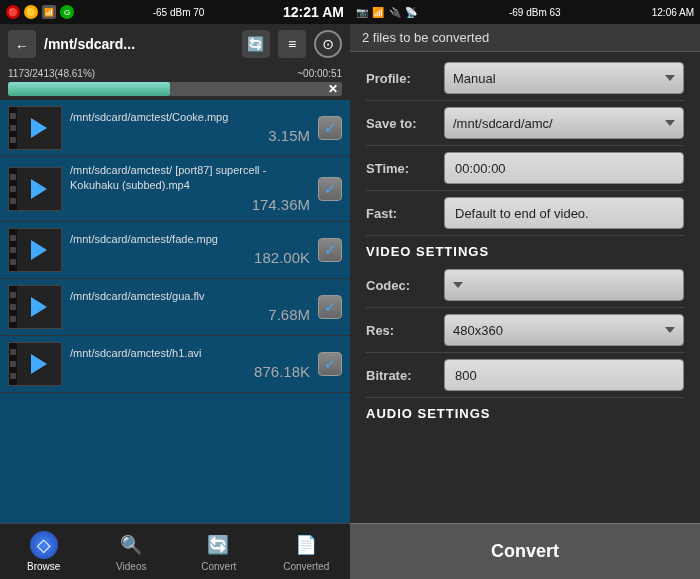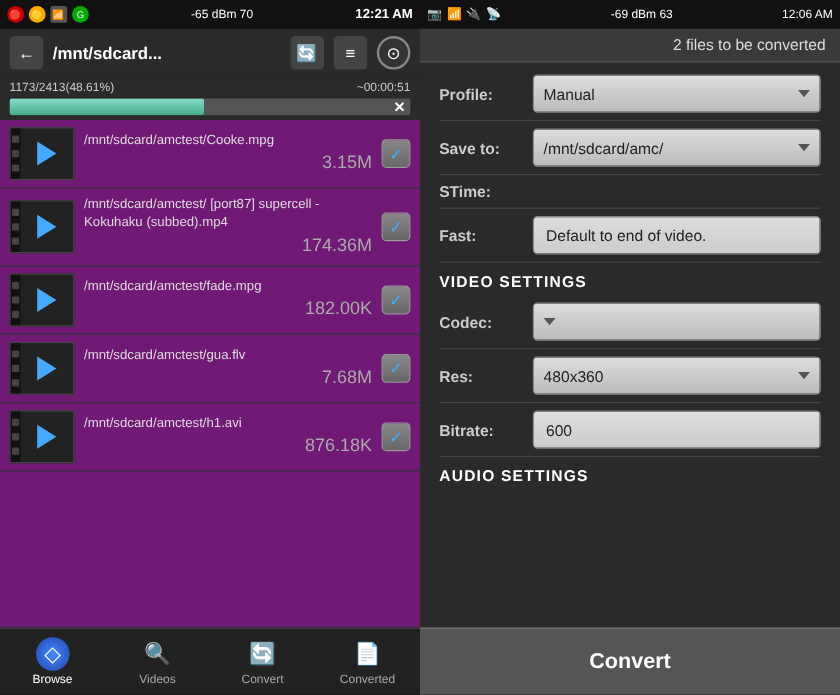--- a/index.html
+++ b/index.html
@@ -39,7 +39,7 @@
     }
     .status-bar-left .time-left {
       font-weight: bold;
-      font-size: 11px;
+      font-size: 14px;
     }
     .status-icon {
       width: 14px;

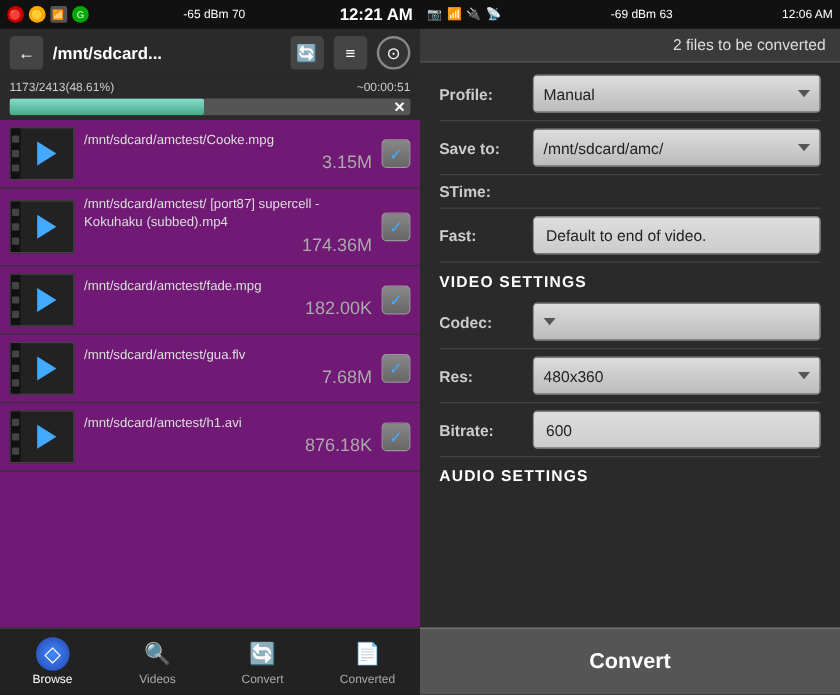--- a/index.html
+++ b/index.html
@@ -267,7 +267,7 @@
       padding: 6px 12px;
       font-size: 13px;
       color: #ddd;
-      text-align: right;
+      text-align: left;
       border-bottom: 1px solid #555;
     }
 

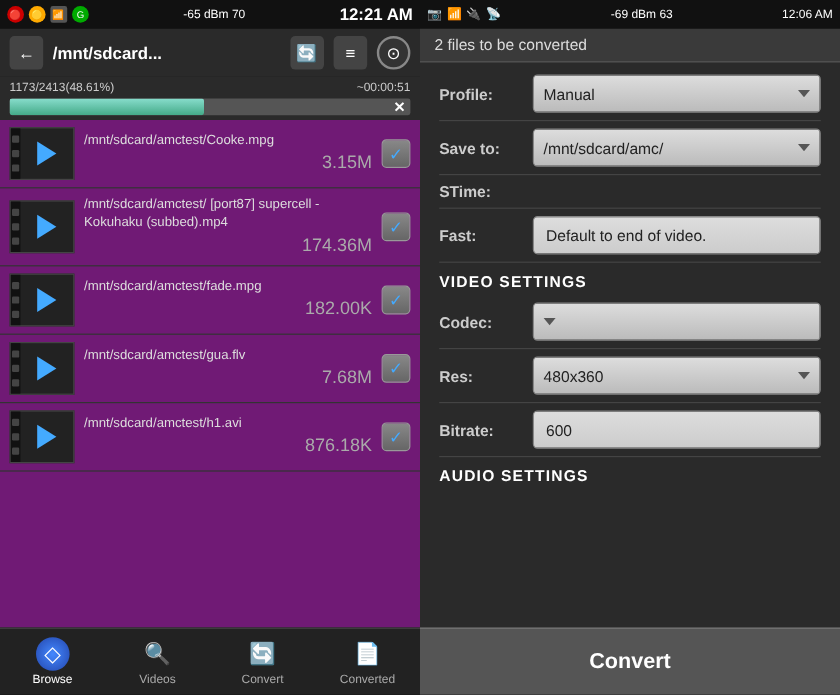--- a/index.html
+++ b/index.html
@@ -134,7 +134,7 @@
     .file-list {
       flex: 1;
       overflow-y: auto;
-      background: #701a75;
+      background: #0c4a6e;
     }
     .file-item {
       display: flex;

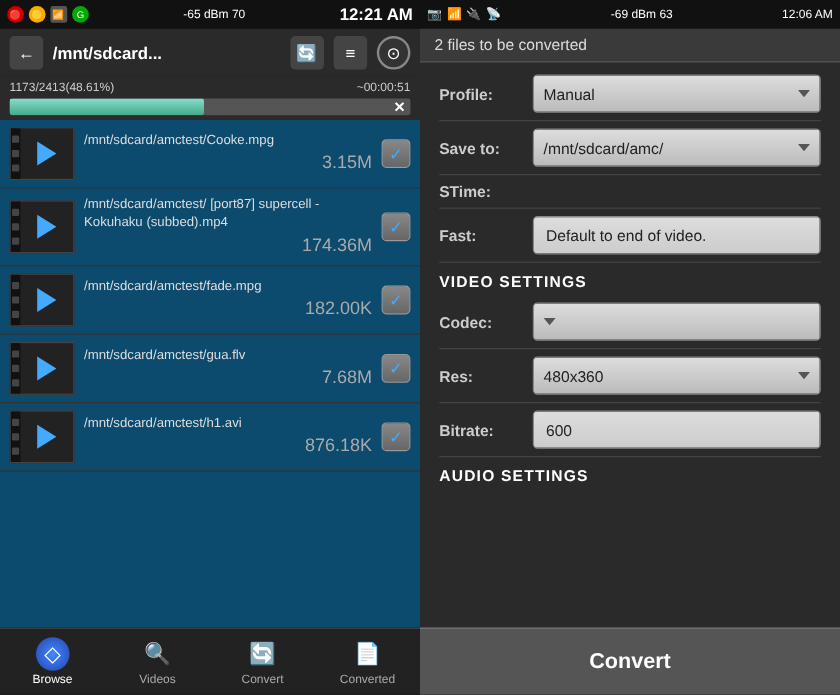--- a/index.html
+++ b/index.html
@@ -532,6 +532,11 @@
 
     <div class="setting-row">
       <span class="setting-label">STime:</span>
+      <div class="setting-control">
+        <div class="input-field">
+          <span>00:00:00</span>
+        </div>
+      </div>
     </div>
 
     <div class="setting-row">

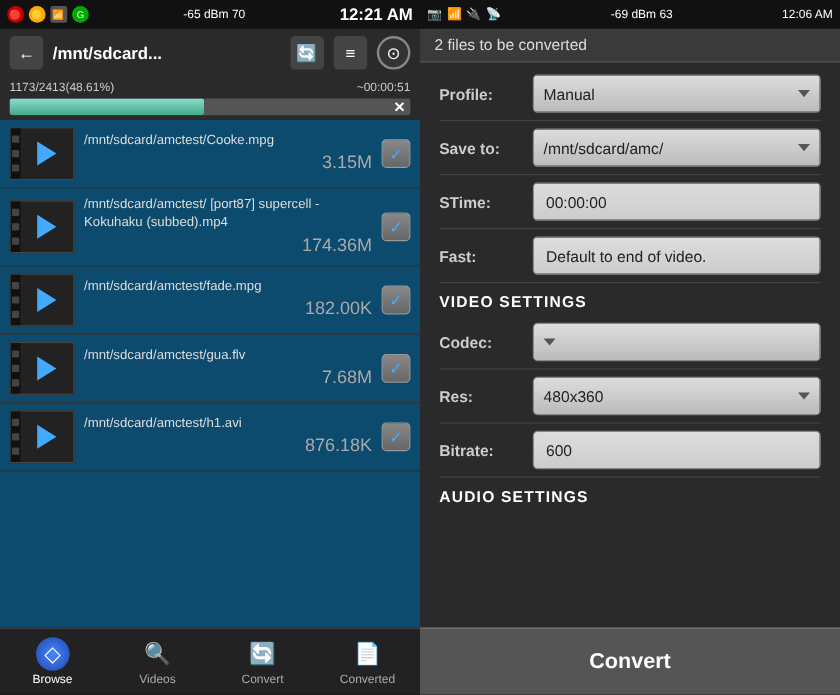--- a/index.html
+++ b/index.html
@@ -573,7 +573,7 @@
       <span class="setting-label">Bitrate:</span>
       <div class="setting-control">
         <div class="input-field">
-          <span>600</span>
+          <span>800</span>
         </div>
       </div>
     </div>

